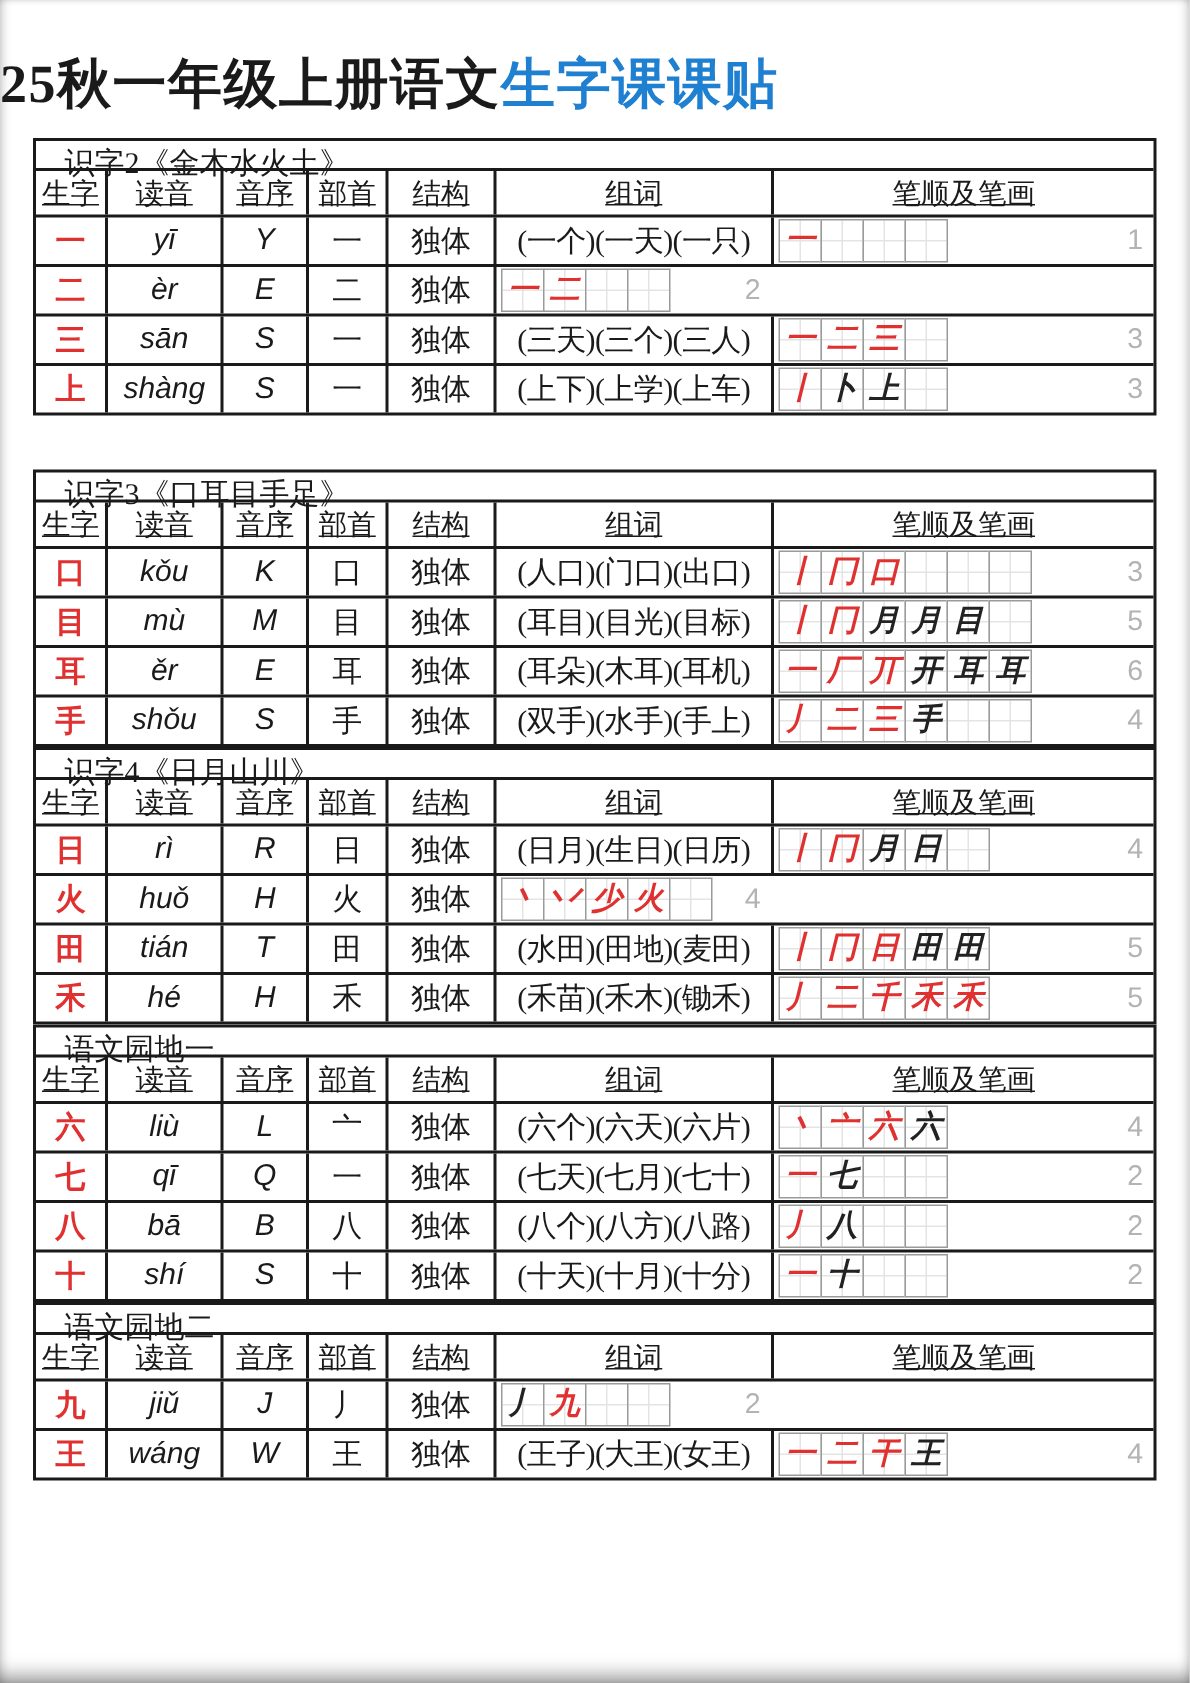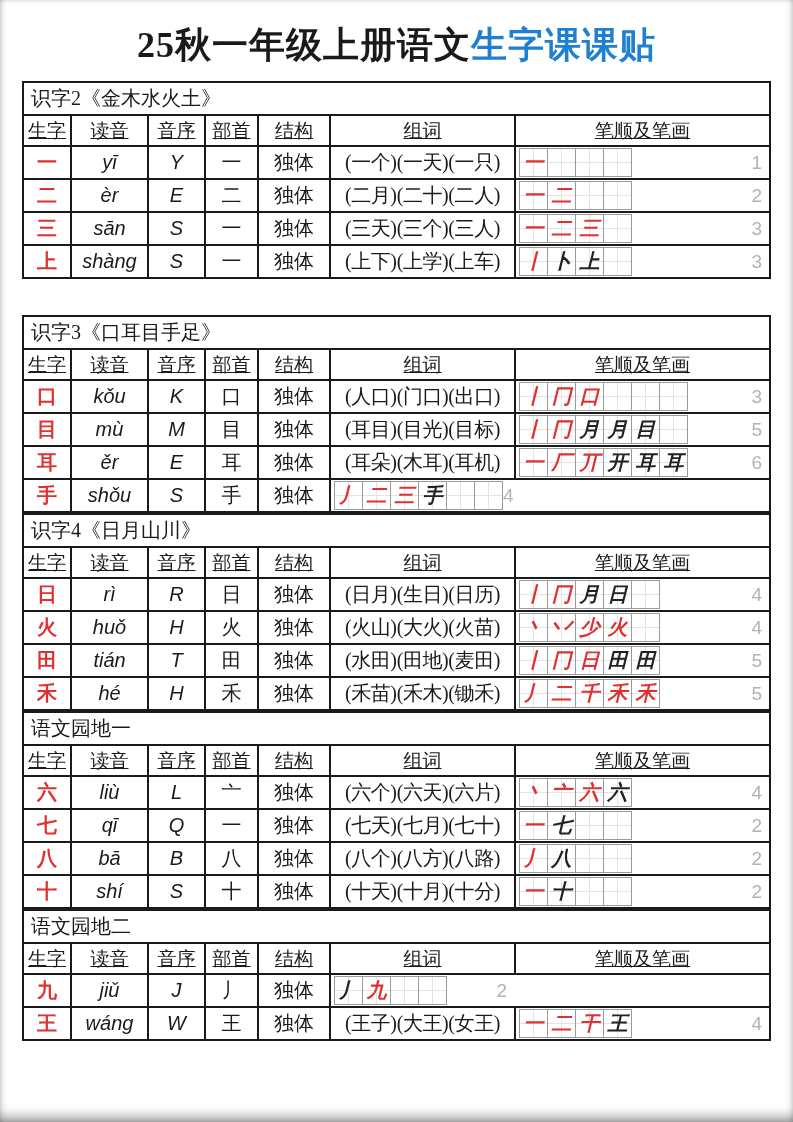--- a/index.html
+++ b/index.html
@@ -21,7 +21,7 @@
     overflow:hidden;
   }
   .doc-title{
-    margin:0;padding-top:21px;height:52px;text-align:center;
+    margin:0;padding-top:32px;height:52px;text-align:left;
     font-size:36px;font-weight:700;letter-spacing:1px;line-height:48px;
   }
   .doc-title .blue{color:var(--blue);}

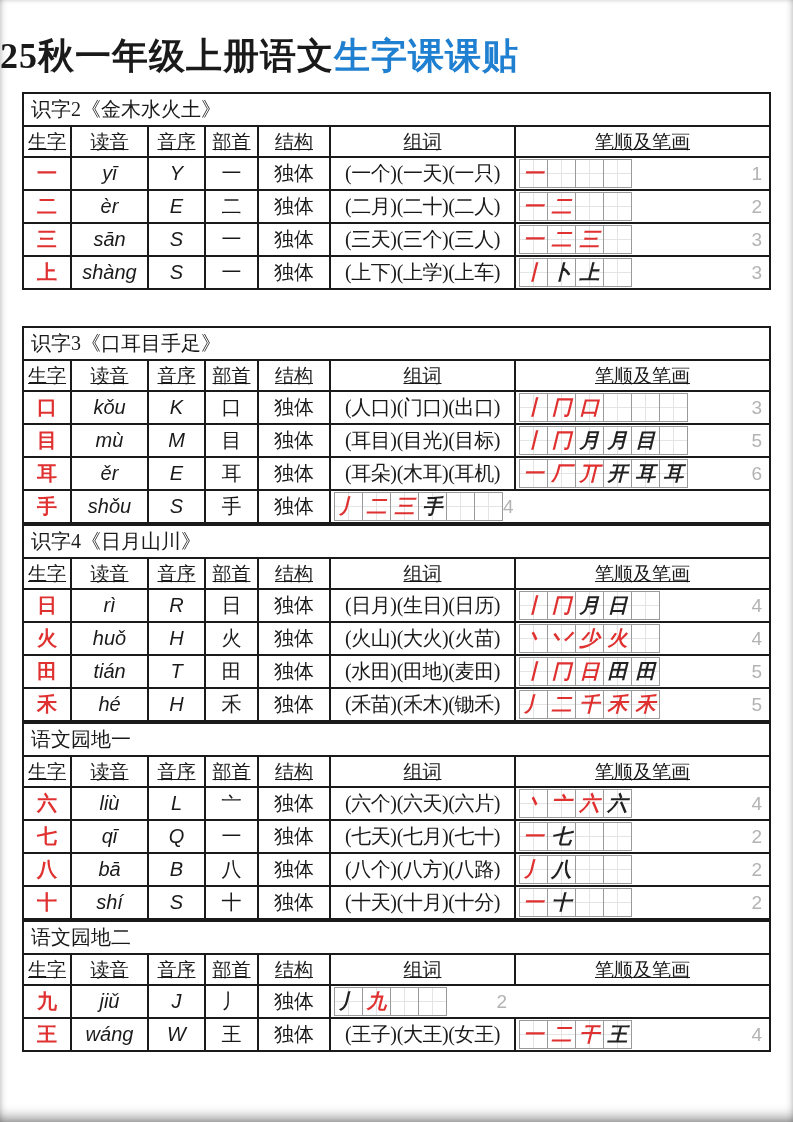--- a/index.html
+++ b/index.html
@@ -31,7 +31,7 @@
   }
   .g-table.first{margin-bottom:36px;}
   .sec-row{
-    height:31px;line-height:31px;padding-left:7px;font-size:20px;
+    height:18px;line-height:31px;padding-left:19px;font-size:20px;
   }
   .row{
     display:grid;grid-template-columns:46px 77px 57px 53px 72px 185px 1fr;

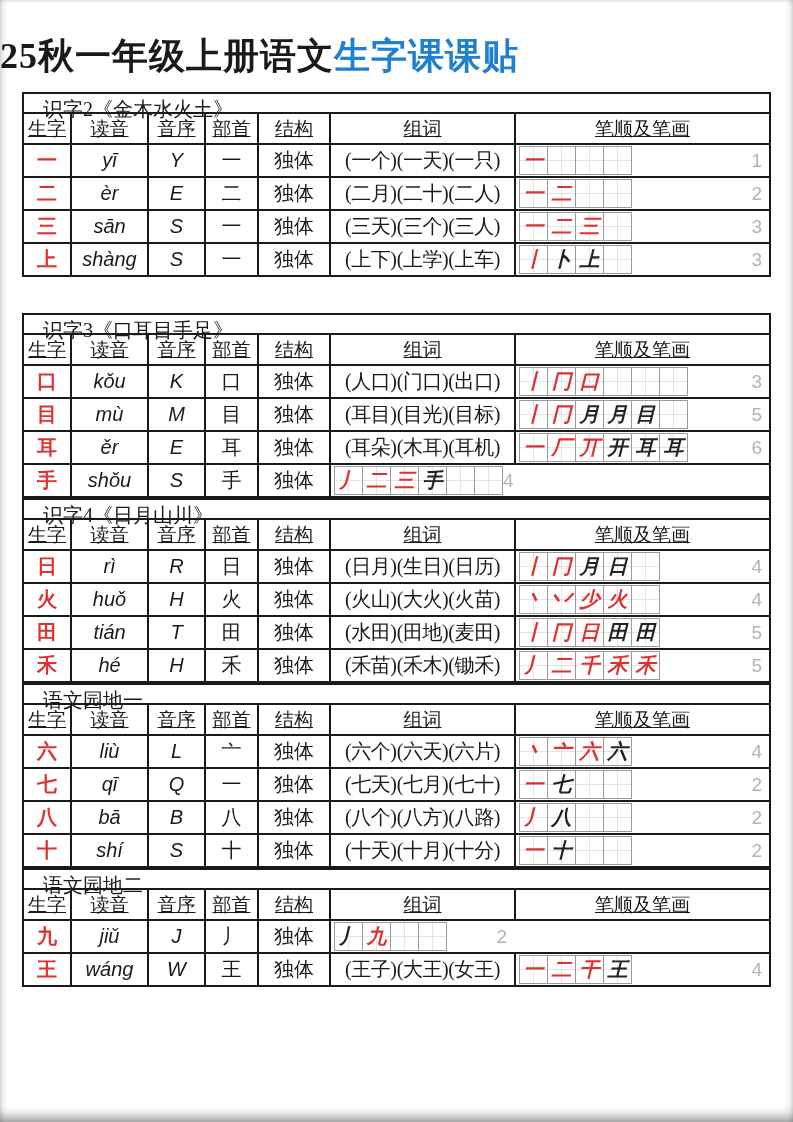--- a/index.html
+++ b/index.html
@@ -114,7 +114,6 @@
           <div class="cell initial-cell">E</div>
           <div class="cell">二</div>
           <div class="cell">独体</div>
-          <div class="cell words-cell">(二月)(二十)(二人)</div>
           <div class="cell stroke-cell">
             <span class="boxes">
               <span class="sbox">

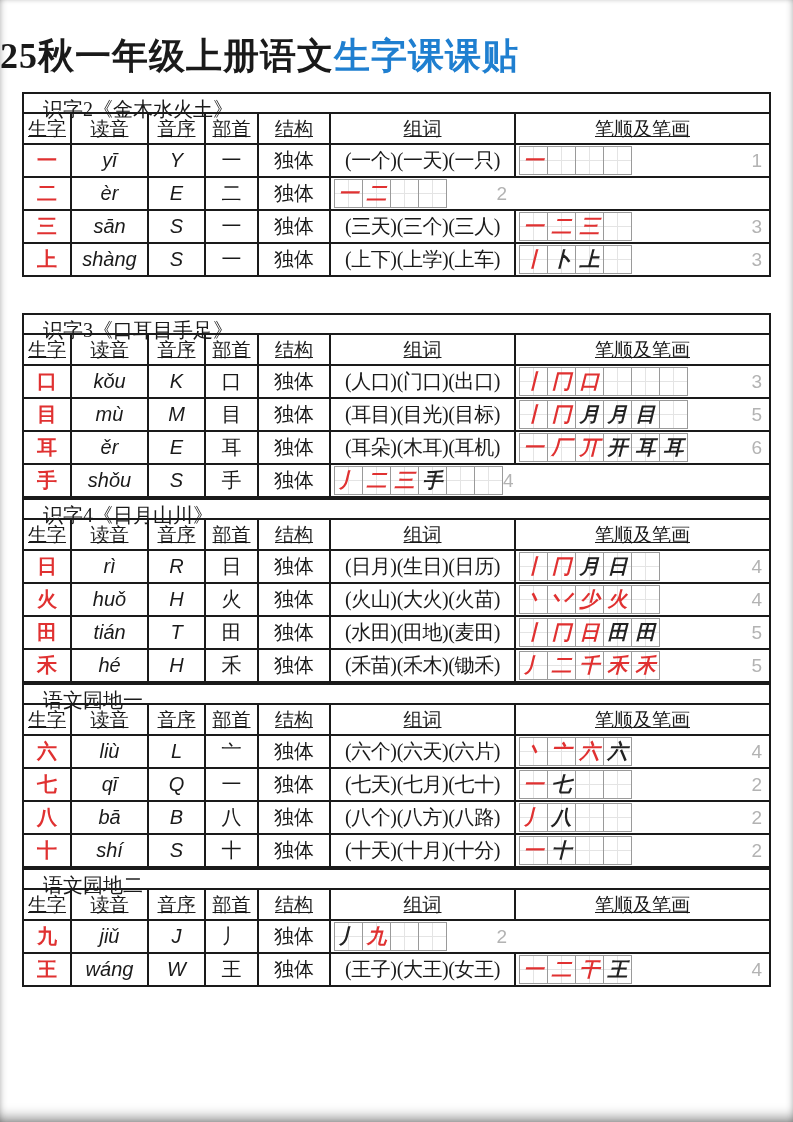--- a/index.html
+++ b/index.html
@@ -277,6 +277,7 @@
           <div class="cell initial-cell">S</div>
           <div class="cell">手</div>
           <div class="cell">独体</div>
+          <div class="cell words-cell">(双手)(水手)(手上)</div>
           <div class="cell stroke-cell">
             <span class="boxes">
               <span class="sbox">

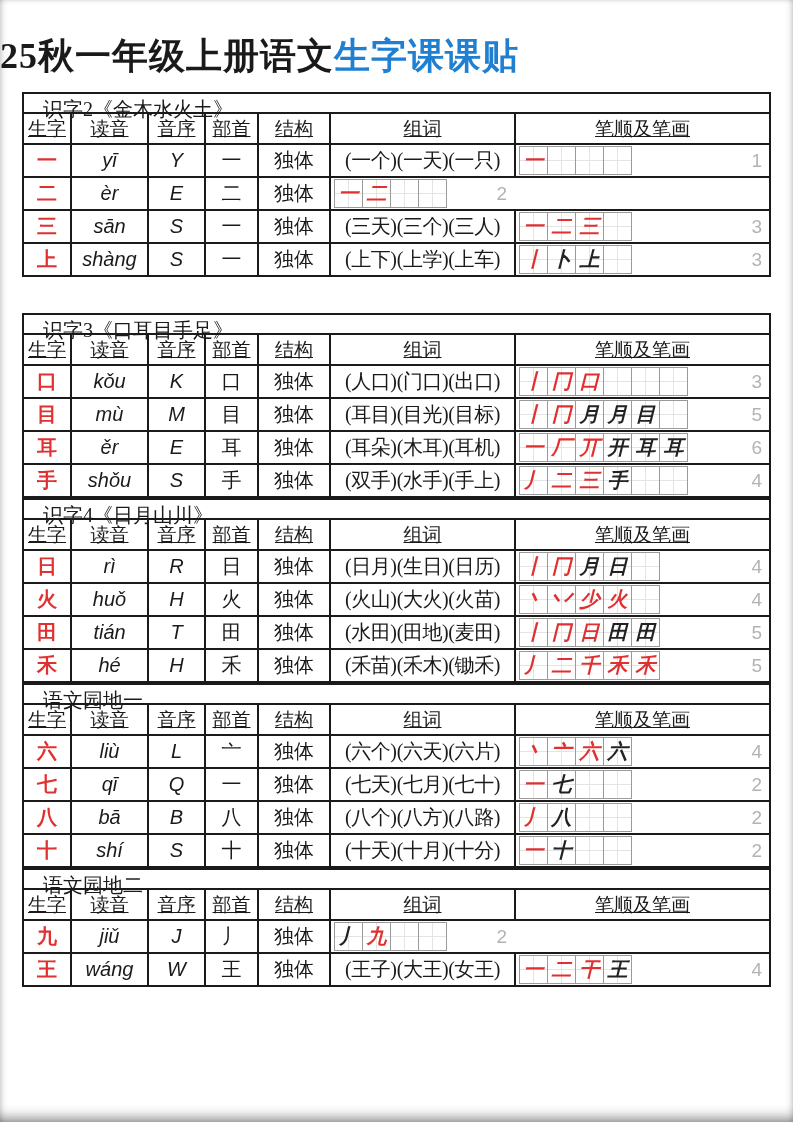--- a/index.html
+++ b/index.html
@@ -342,7 +342,6 @@
           <div class="cell initial-cell">H</div>
           <div class="cell">火</div>
           <div class="cell">独体</div>
-          <div class="cell words-cell">(火山)(大火)(火苗)</div>
           <div class="cell stroke-cell">
             <span class="boxes">
               <span class="sbox">

